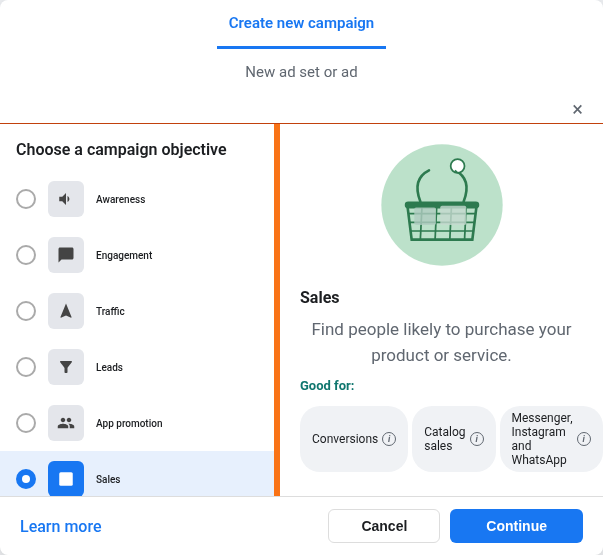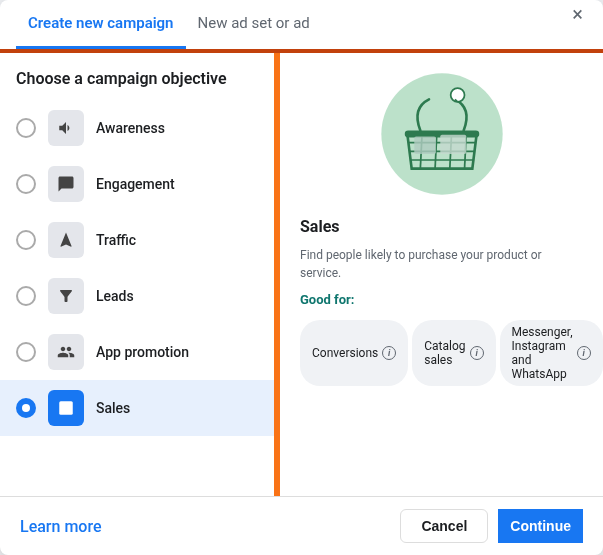--- a/index.html
+++ b/index.html
@@ -24,11 +24,12 @@
     
     .modal-header {
       display: flex;
-      align-items: flex-start;
-      border-bottom: 4px solid #c2410c;
+      align-items: center;
+      border-bottom: 1px solid #c2410c;
       padding: 0 16px;
       min-height: 52px;
       flex-shrink: 0;
+      flex-direction: column;
     }
     .tab-active {
       color: #1877f2;

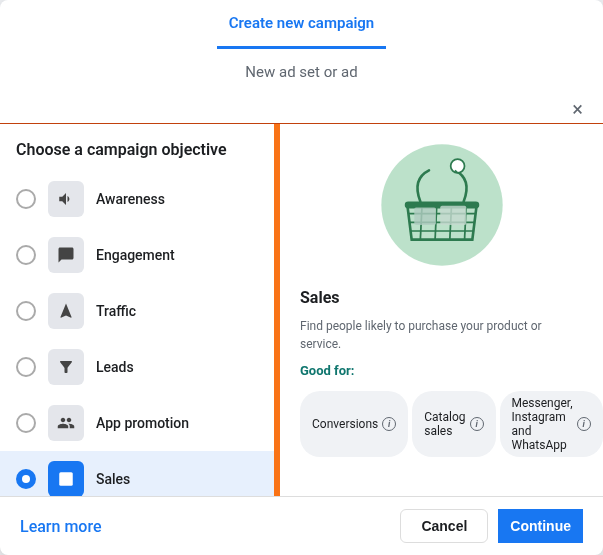--- a/index.html
+++ b/index.html
@@ -122,7 +122,7 @@
       color: #fff;
     }
     .objective-label {
-      font-size: 14px;
+      font-size: 10px;
       color: #1c1e21;
       font-weight: 500;
     }

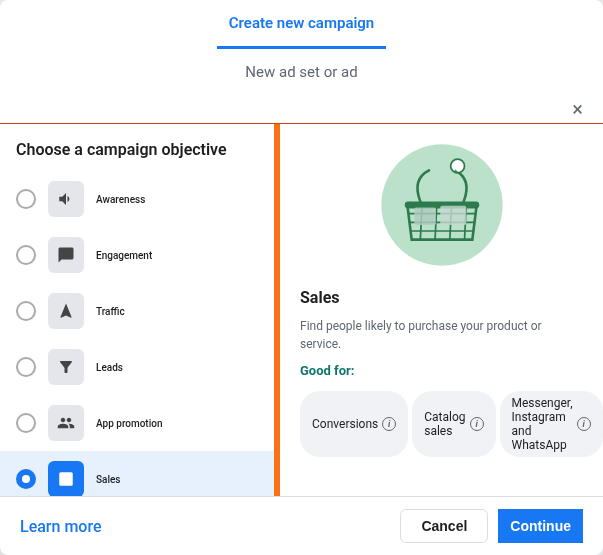--- a/index.html
+++ b/index.html
@@ -150,9 +150,10 @@
       color: #1c1e21;
     }
     .right-desc {
-      font-size: 12px;
+      font-size: 17px;
       color: #606770;
       line-height: 1.5;
+      text-align: center;
     }
     .good-for-label {
       font-size: 13px;

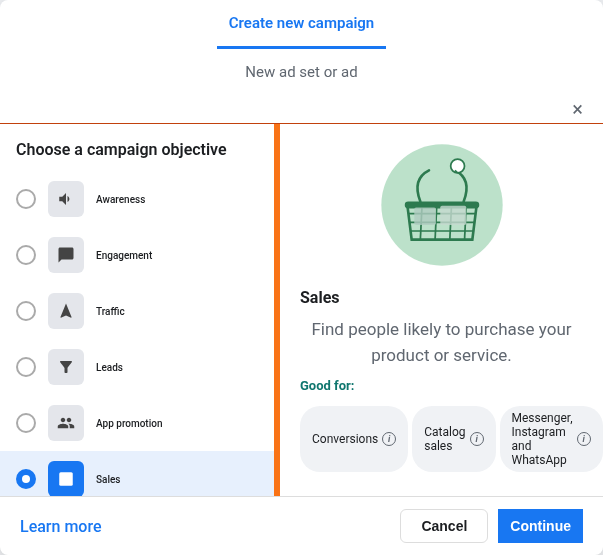--- a/index.html
+++ b/index.html
@@ -212,7 +212,7 @@
       color: #1c1e21;
       font-size: 14px;
       font-weight: 600;
-      padding: 8px 20px;
+      padding: 8px 32px;
       border-radius: 6px;
       cursor: pointer;
     }

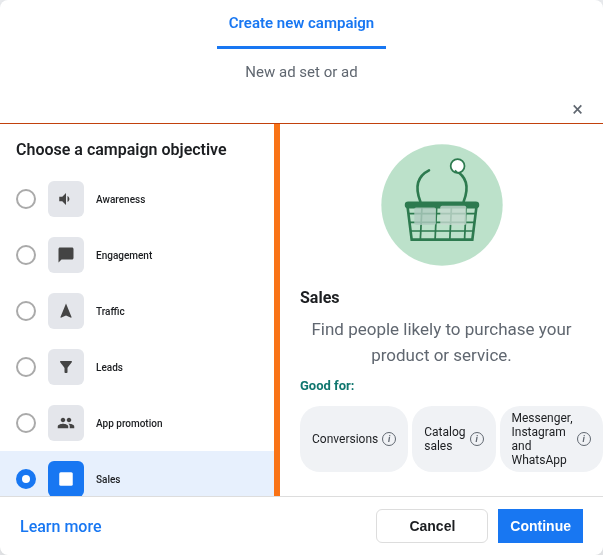--- a/index.html
+++ b/index.html
@@ -222,8 +222,8 @@
       color: #fff;
       font-size: 14px;
       font-weight: 600;
-      padding: 8px 12px;
-      border-radius: 0;
+      padding: 8px 36px;
+      border-radius: 6px;
       cursor: pointer;
     }
     

